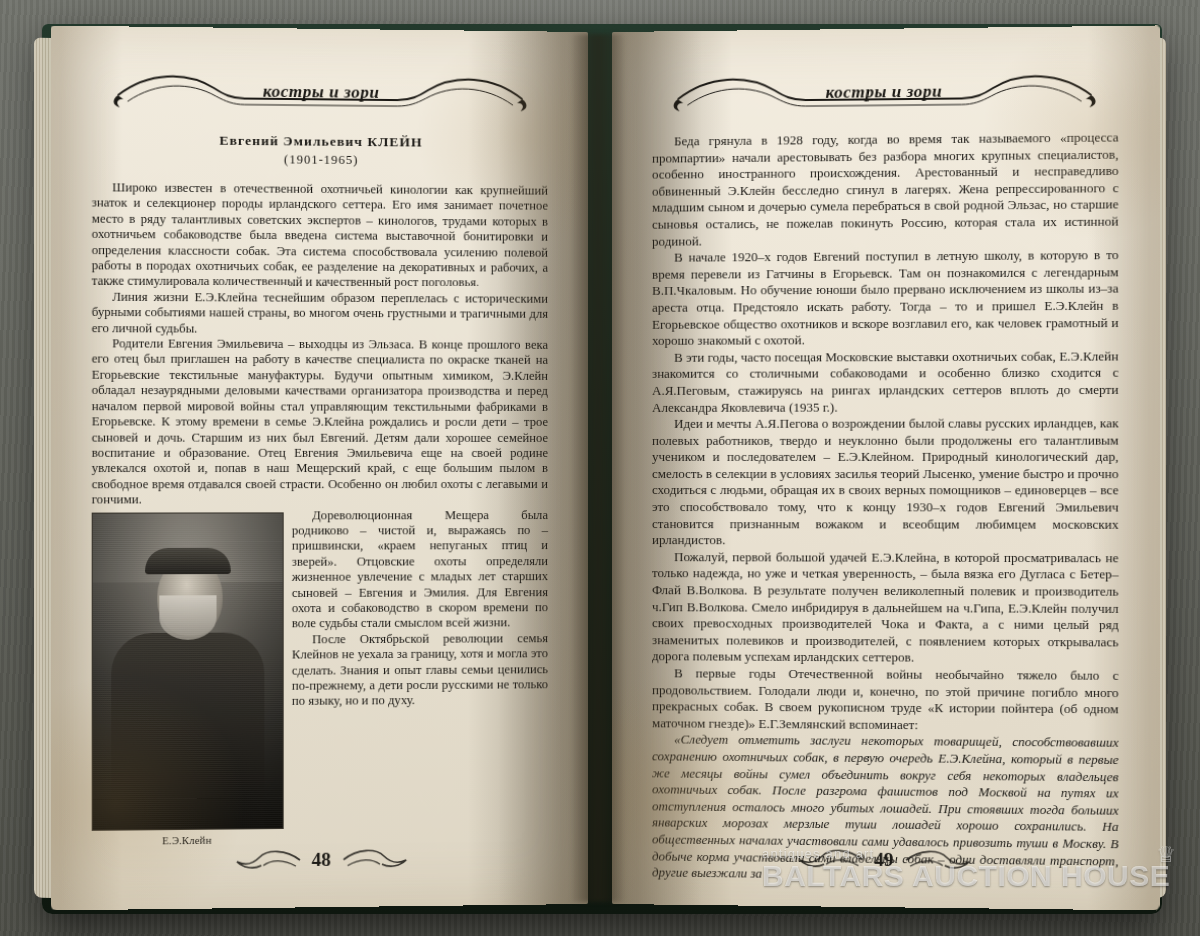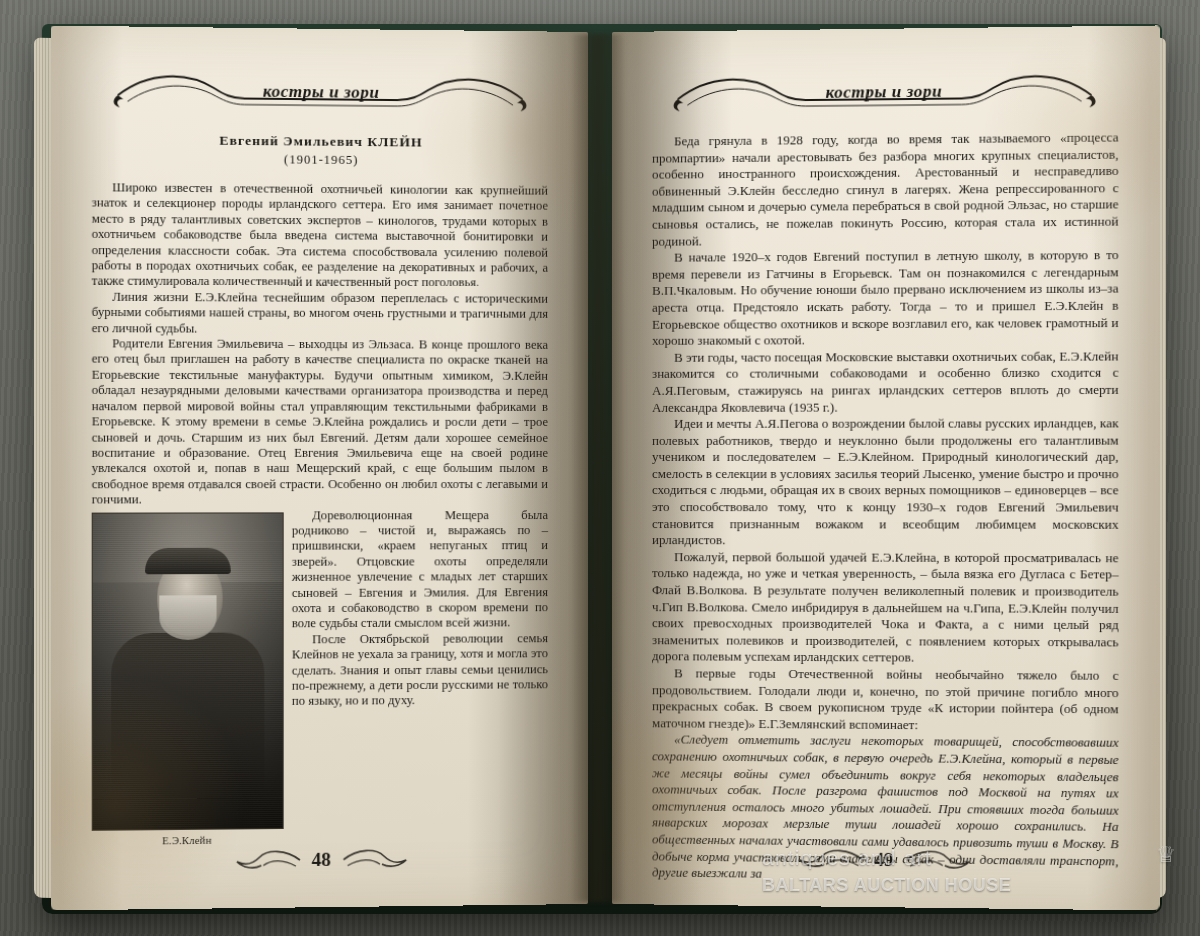--- a/index.html
+++ b/index.html
@@ -269,7 +269,7 @@
     pointer-events: none;
   }
   .watermark .wm-small {
-    font-size: 21px;
+    font-size: 13px;
     letter-spacing: 1.2px;
     margin-bottom: 1px;
   }

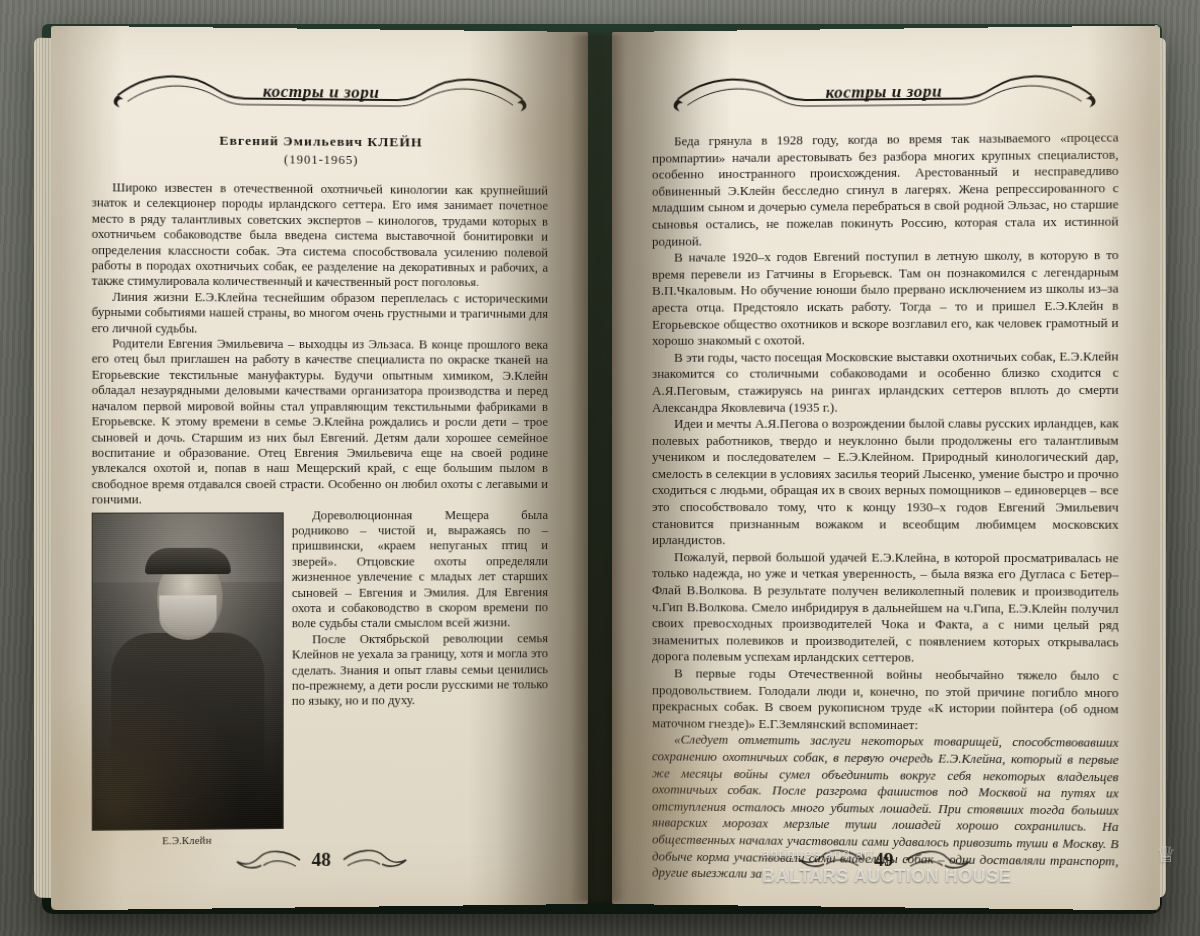--- a/index.html
+++ b/index.html
@@ -274,7 +274,7 @@
     margin-bottom: 1px;
   }
   .watermark .wm-big {
-    font-size: 18px;
+    font-size: 30px;
     font-weight: bold;
     letter-spacing: .5px;
     line-height: 28px;

